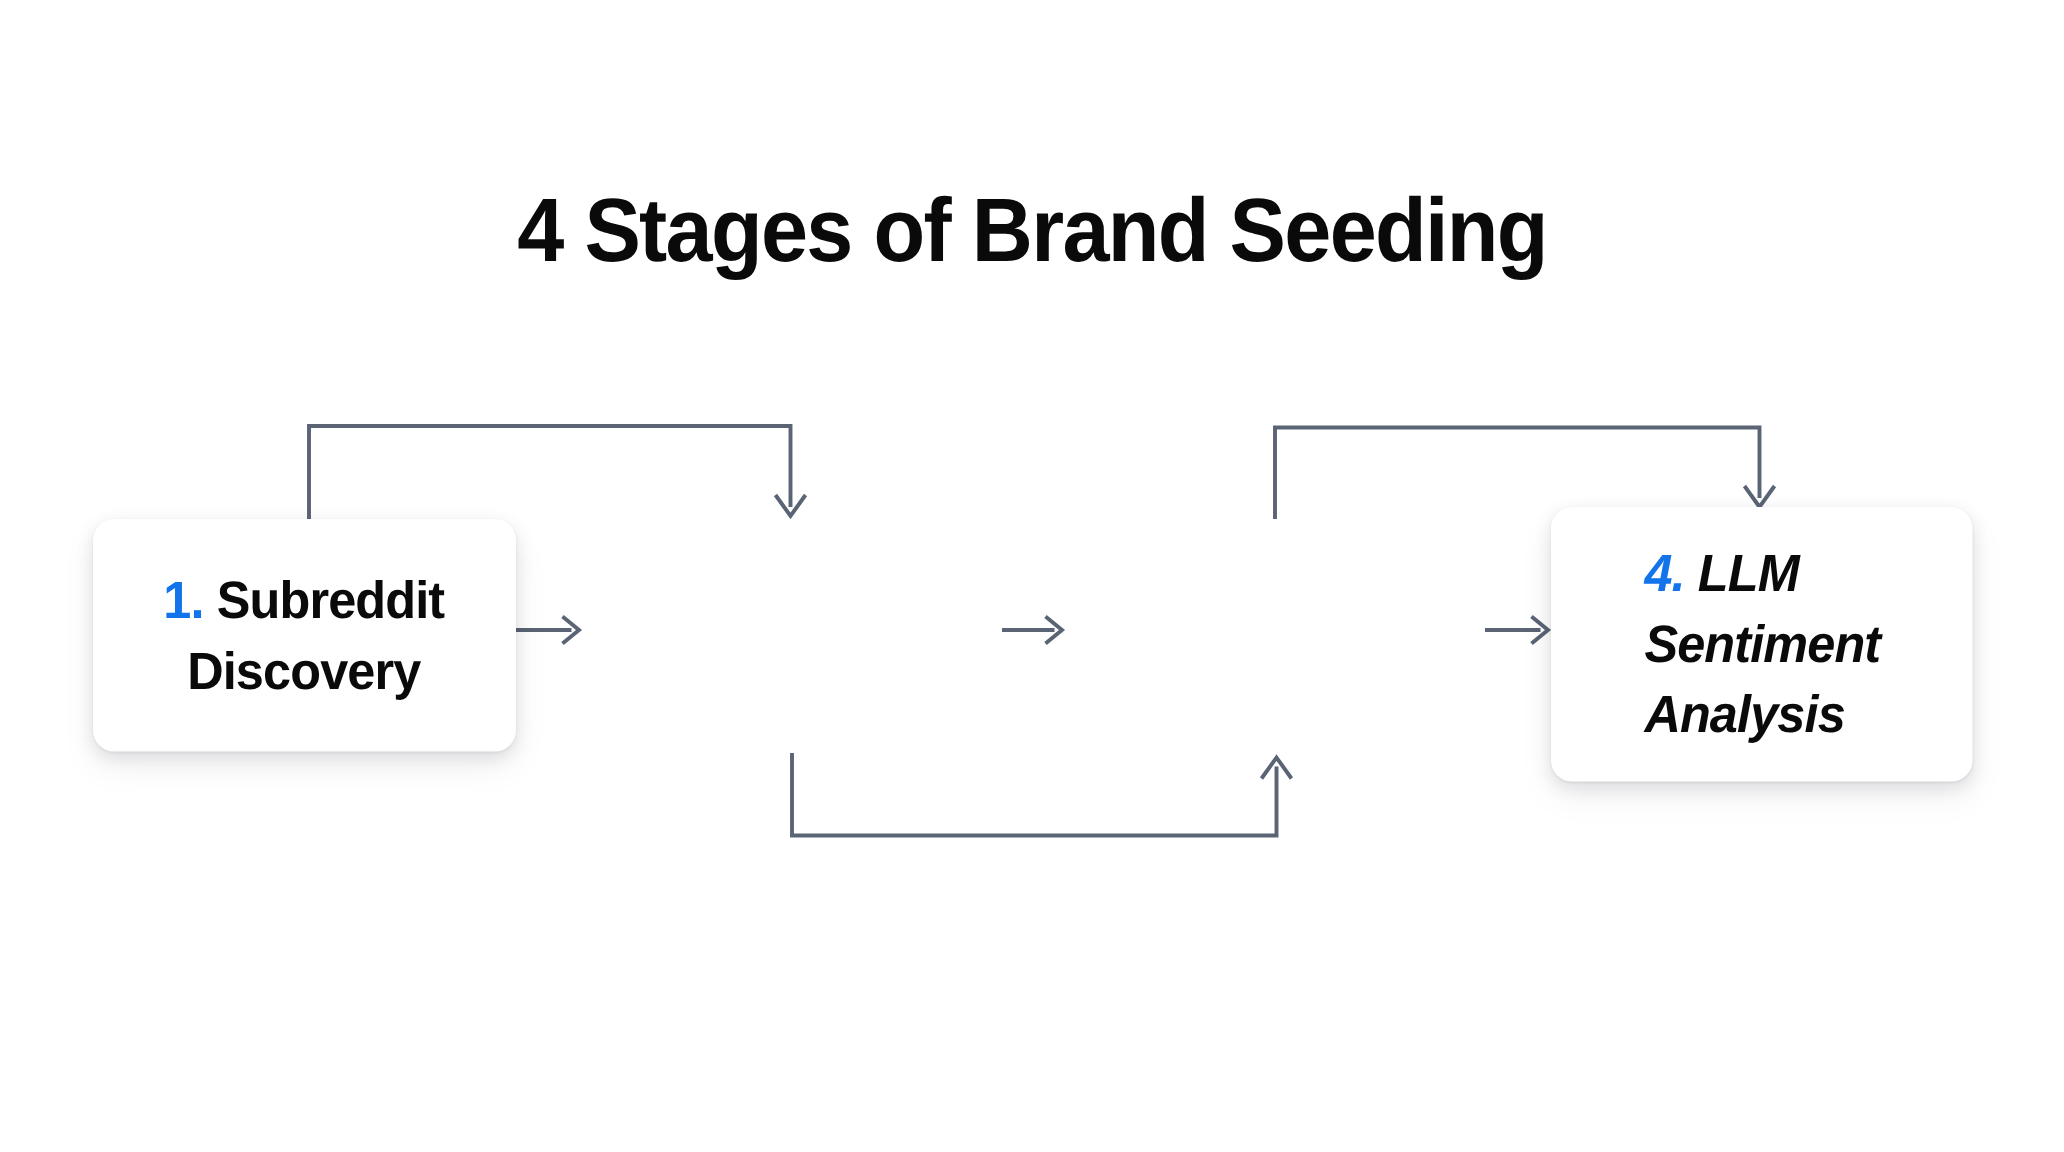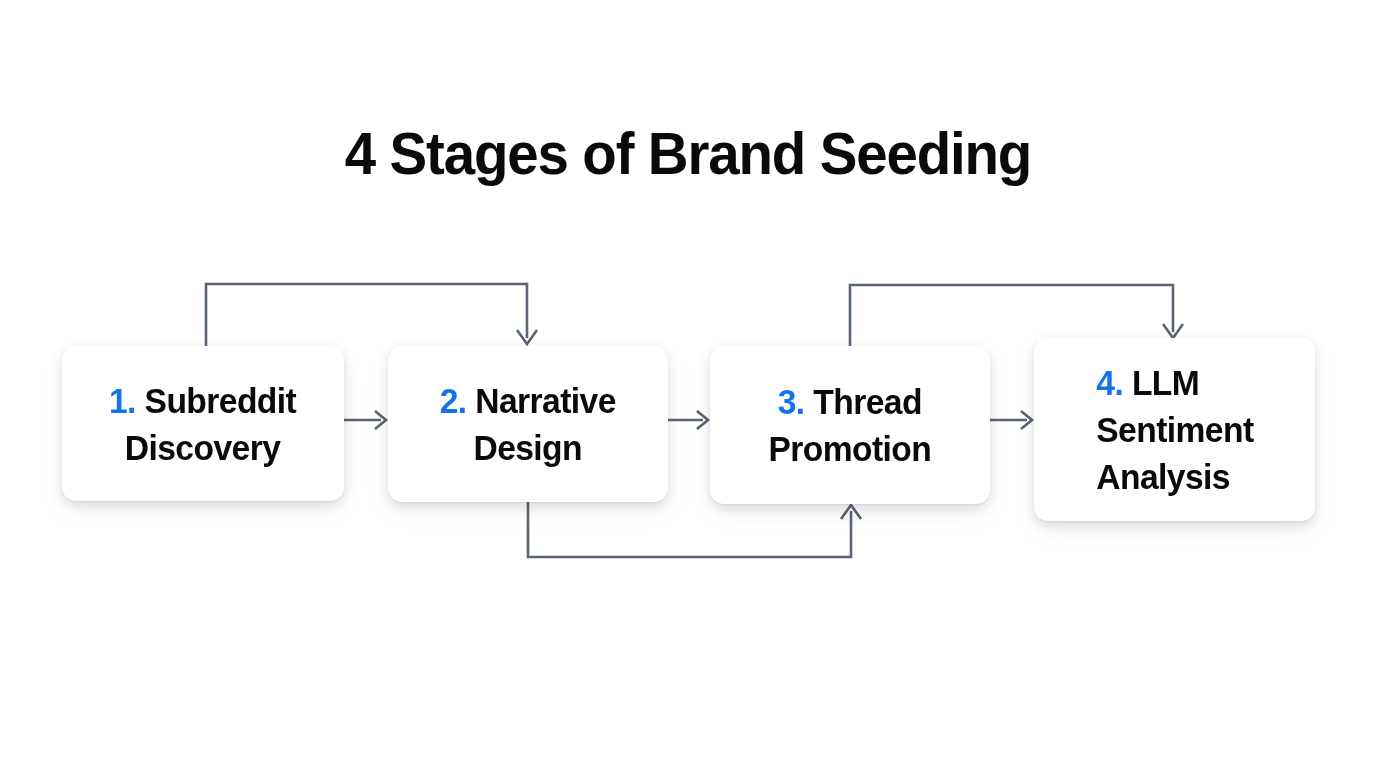--- a/index.html
+++ b/index.html
@@ -136,13 +136,6 @@
     </div>
   </div>
 
-  <div class="card card-2">
-    <div class="card-text">
-      <span class="num">2.</span>
-      <span>Narrative</span><br>
-      <span>Design</span>
-    </div>
-  </div>
 
   <div class="card card-3">
     <div class="card-text">

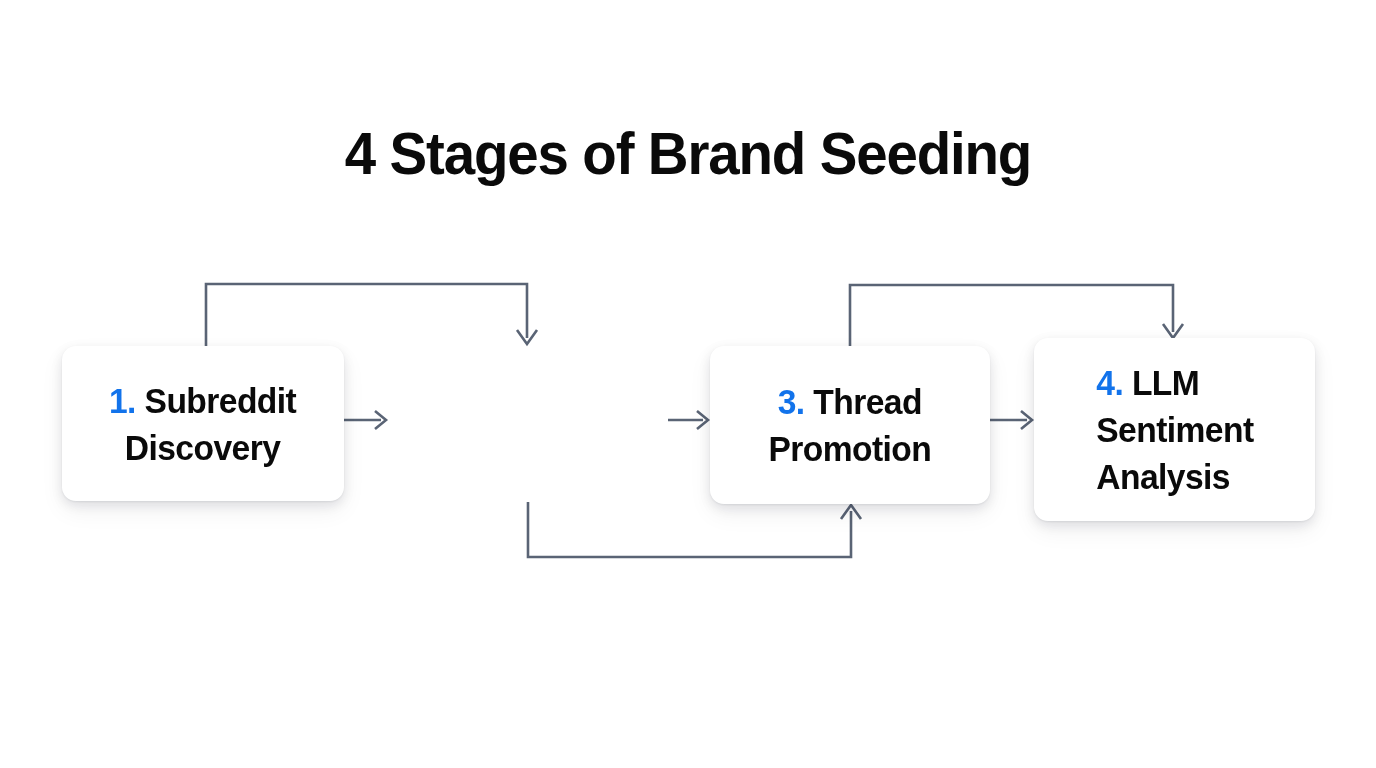--- a/index.html
+++ b/index.html
@@ -137,13 +137,6 @@
   </div>
 
 
-  <div class="card card-3">
-    <div class="card-text">
-      <span class="num">3.</span>
-      <span>Thread</span><br>
-      <span>Promotion</span>
-    </div>
-  </div>
 
   <div class="card card-4">
     <div class="card-text">

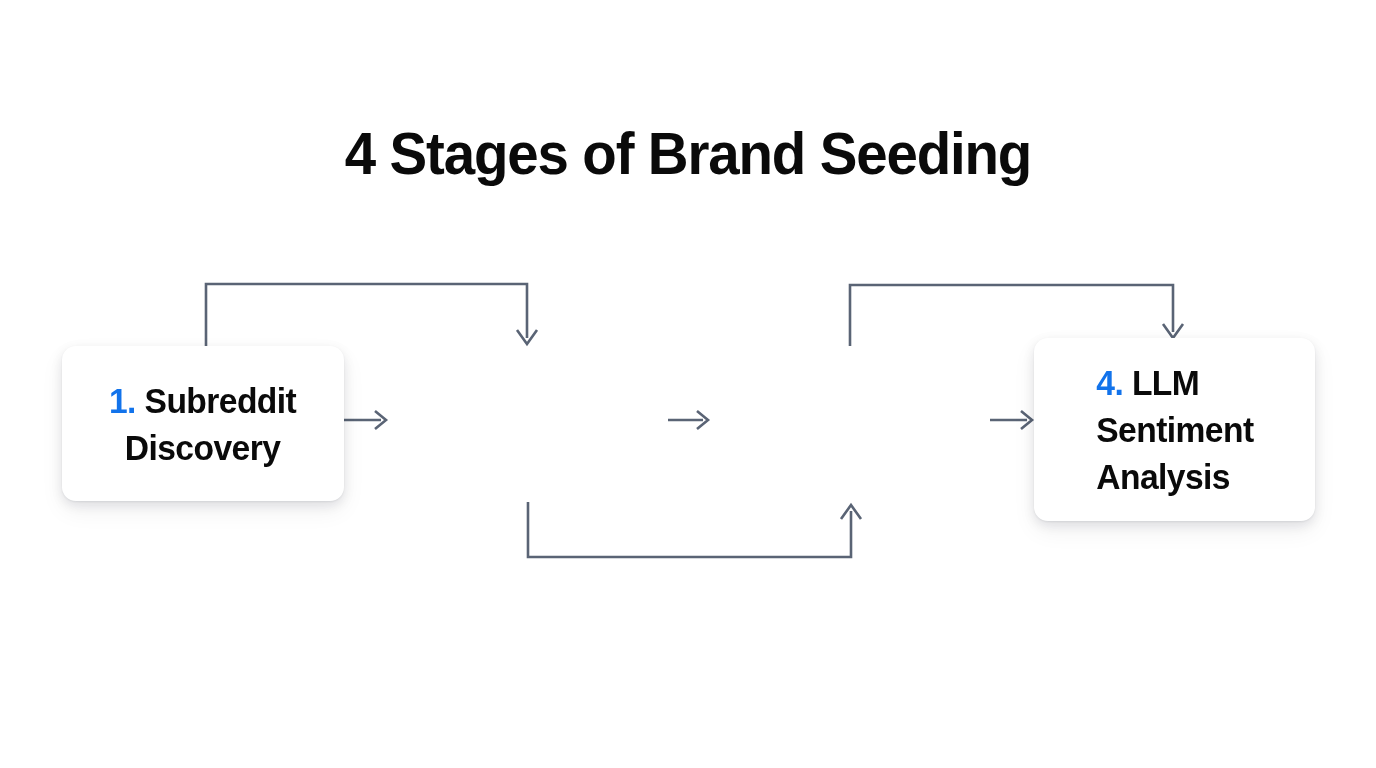--- a/index.html
+++ b/index.html
@@ -84,7 +84,7 @@
   .card-1 { left: 62px;   top: 308px; width: 282px; height: 155px; }
   .card-2 { left: 388px;  top: 308px; width: 280px; height: 156px; }
   .card-3 { left: 710px;  top: 308px; width: 280px; height: 158px; }
-  .card-4 { left: 1034px; top: 300px; width: 281px; height: 183px; }
+  .card-4 { left: 1034px; top: 300px; width: 281px; height: 183px; font-style: italic; }
 
   .card-4 .card-text { text-align: left; }
 </style>

